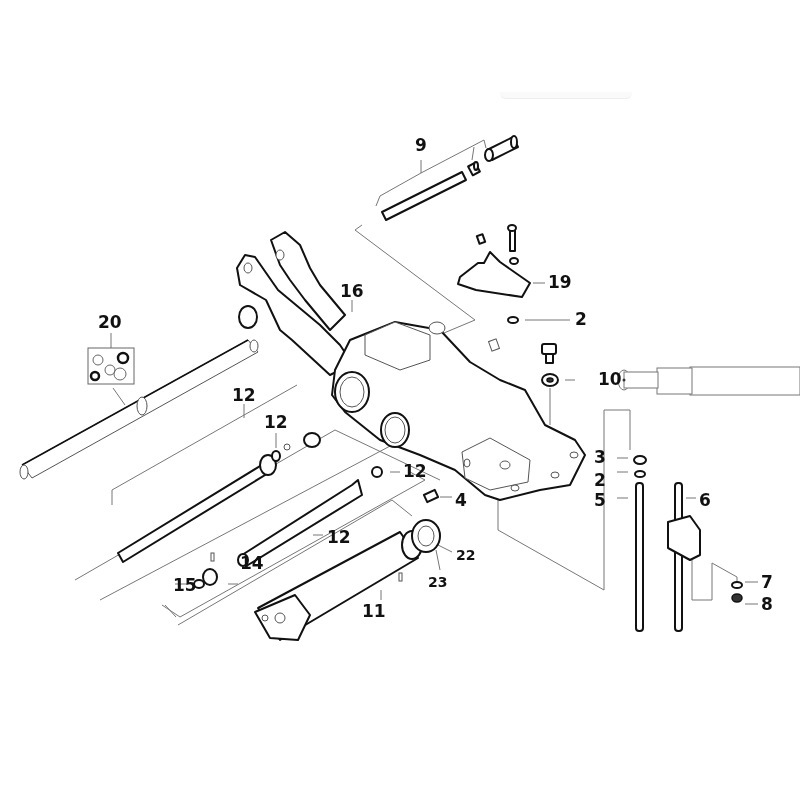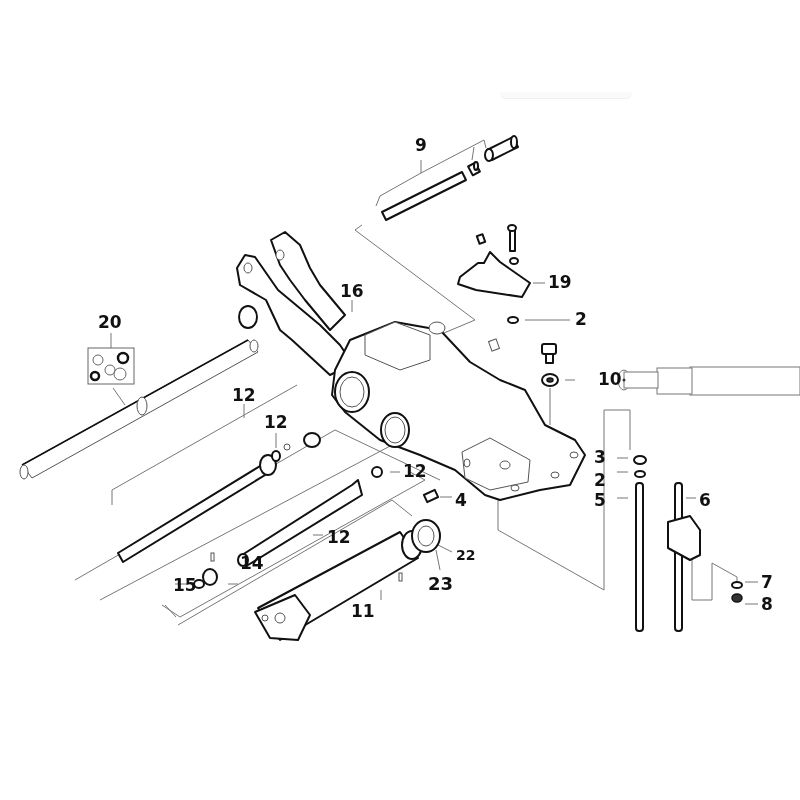--- a/index.html
+++ b/index.html
@@ -199,7 +199,7 @@
 <div class="callout" style="left:456px;top:548px;font-size:14px;">22</div>
 <div class="callout" style="left:143px;top:577px;margin-left:30px;">15</div>
 <div class="callout" style="left:240px;top:555px;">14</div>
-<div class="callout" style="left:428px;top:575px;font-size:18px;text-align:center;">23</div>
+<div class="callout" style="left:428px;top:575px;font-size:14px;text-align:center;">23</div>
 <div class="callout" style="left:351px;top:603px;">11</div>
 <div class="callout" style="left:761px;top:574px;">7</div>
 <div class="callout" style="left:761px;top:596px;">8</div>

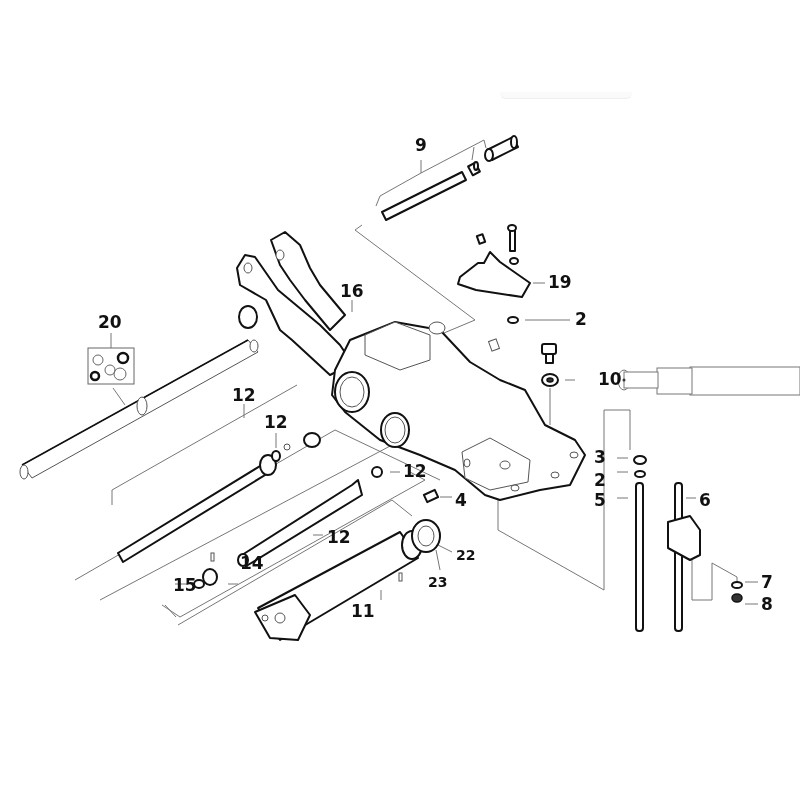--- a/index.html
+++ b/index.html
@@ -200,7 +200,7 @@
 <div class="callout" style="left:143px;top:577px;margin-left:30px;">15</div>
 <div class="callout" style="left:240px;top:555px;">14</div>
 <div class="callout" style="left:428px;top:575px;font-size:14px;text-align:center;">23</div>
-<div class="callout" style="left:351px;top:603px;">11</div>
+<div class="callout" style="left:362px;top:603px;">11</div>
 <div class="callout" style="left:761px;top:574px;">7</div>
 <div class="callout" style="left:761px;top:596px;">8</div>
 

